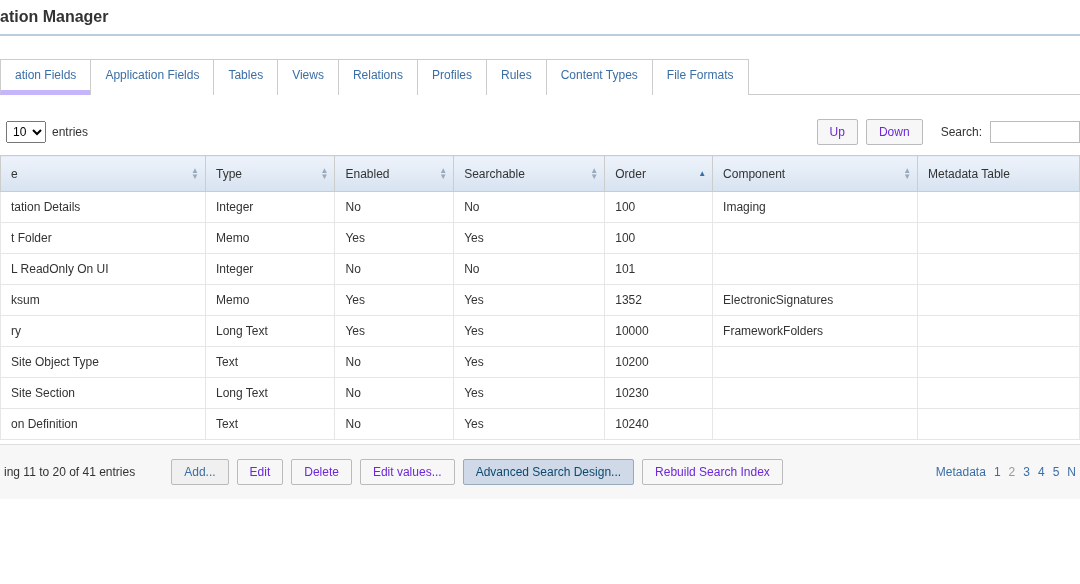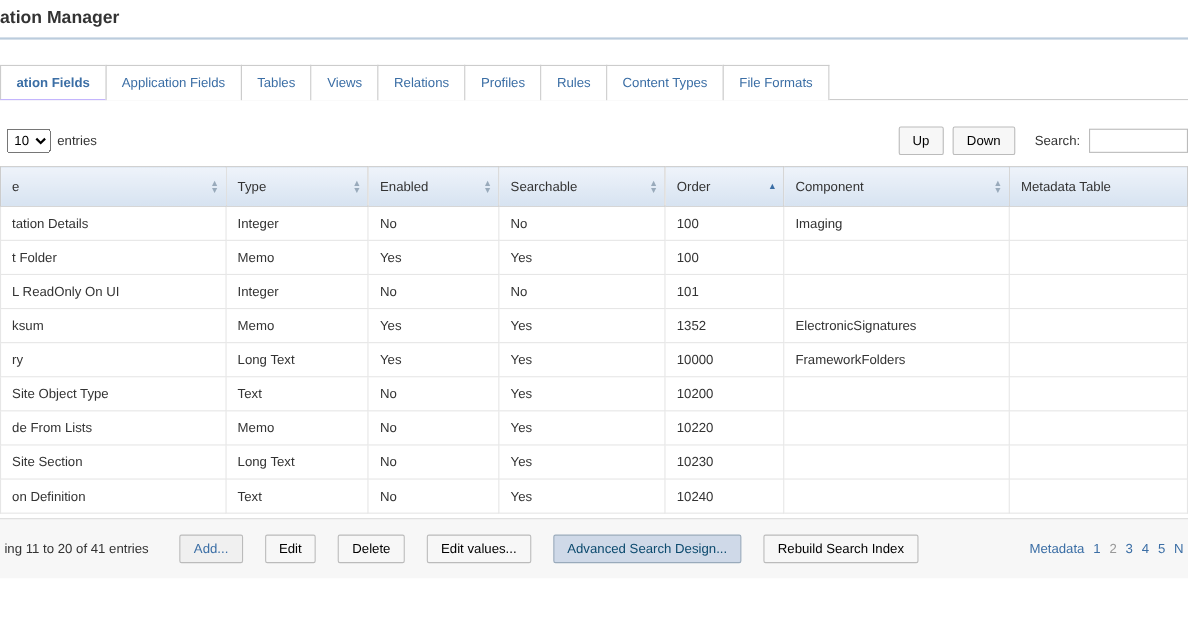--- a/index.html
+++ b/index.html
@@ -33,8 +33,8 @@
     top: 1px;
   }
   .tab.active {
-    border-bottom: 1px solid #c4b5fd;
-    font-weight: bold;
+    border-bottom: 5px solid #c4b5fd;
+    font-weight: normal;
   }
   .toolbar {
     display: flex;

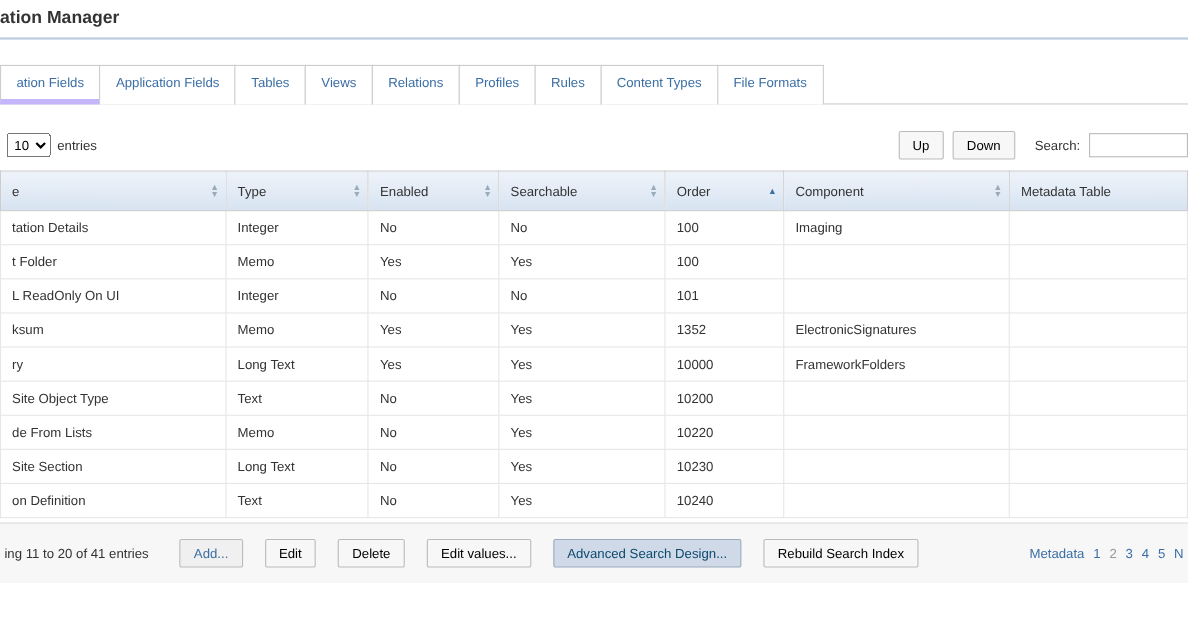--- a/index.html
+++ b/index.html
@@ -59,7 +59,7 @@
     font-size: 12px;
   }
   .btn.disabled {
-    color: #000000;
+    color: #6d28d9;
     cursor: default;
     background: #f7f7f7;
   }

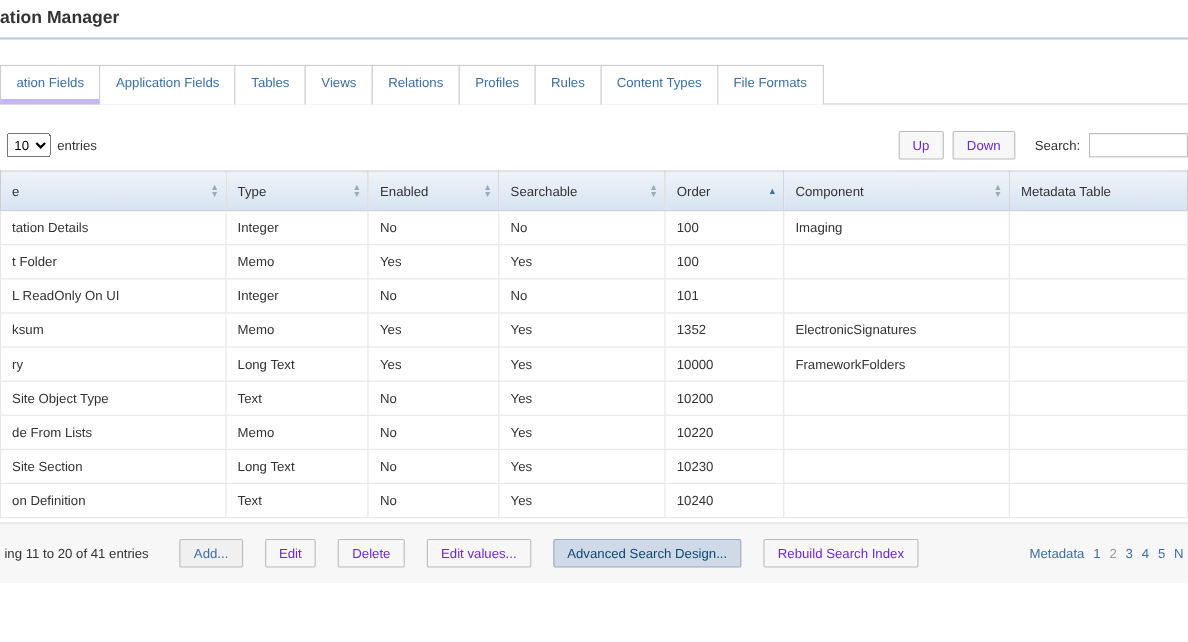--- a/index.html
+++ b/index.html
@@ -244,15 +244,6 @@
         <td>No</td>
         <td>Yes</td>
         <td>10200</td>
-        <td></td>
-        <td></td>
-      </tr>
-      <tr>
-        <td>de From Lists</td>
-        <td>Memo</td>
-        <td>No</td>
-        <td>Yes</td>
-        <td>10220</td>
         <td></td>
         <td></td>
       </tr>

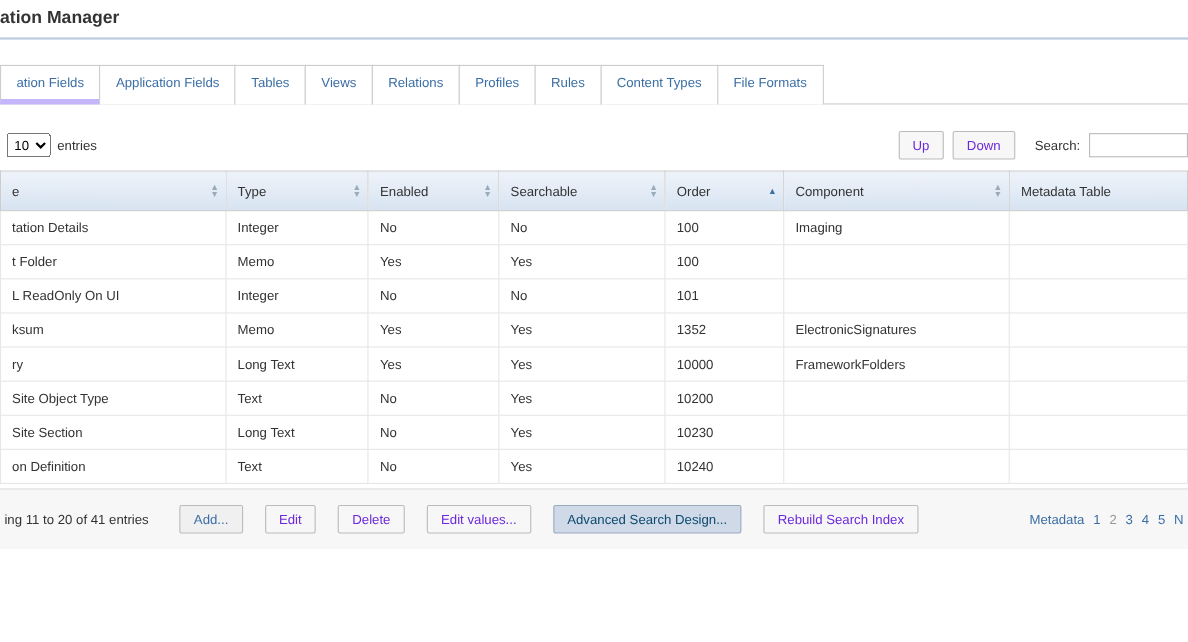--- a/index.html
+++ b/index.html
@@ -118,7 +118,7 @@
     display: flex;
     align-items: center;
     padding: 14px 4px;
-    gap: 20px;
+    gap: 8px;
     background: #f7f7f7;
     border-top: 1px solid #ddd;
     margin-top: 4px;

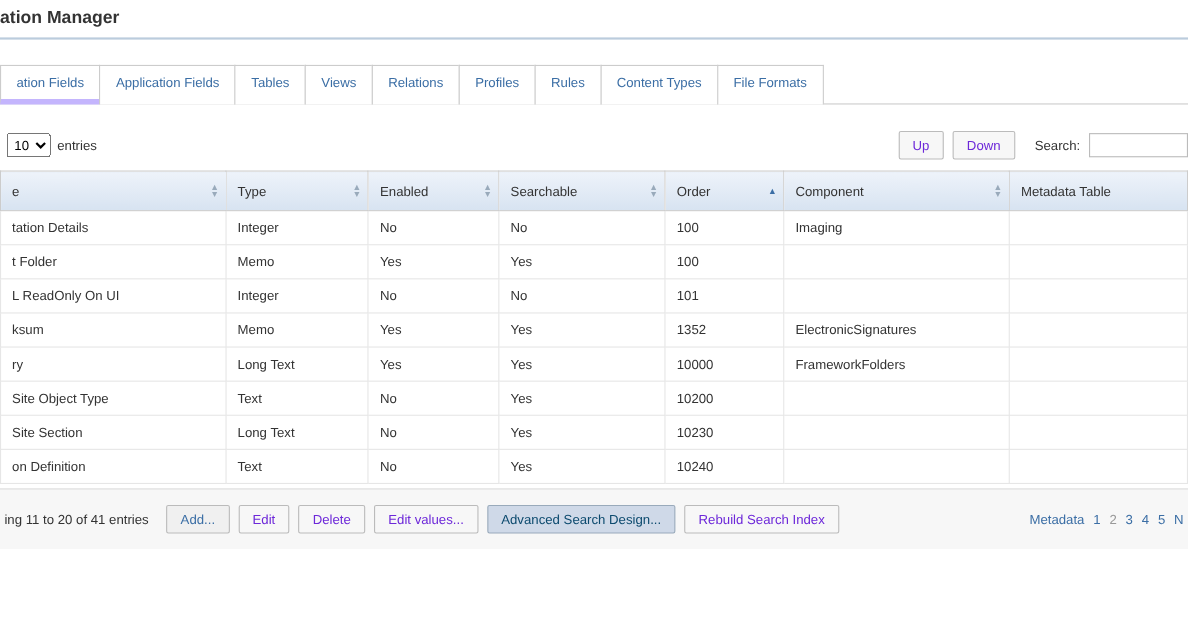--- a/index.html
+++ b/index.html
@@ -66,6 +66,7 @@
   .btn.primary {
     color: #3b6ea5;
     background: #f0f0f0;
+    margin-left: 20px;
   }
   .btn.highlight {
     background: #cfd9e8;

